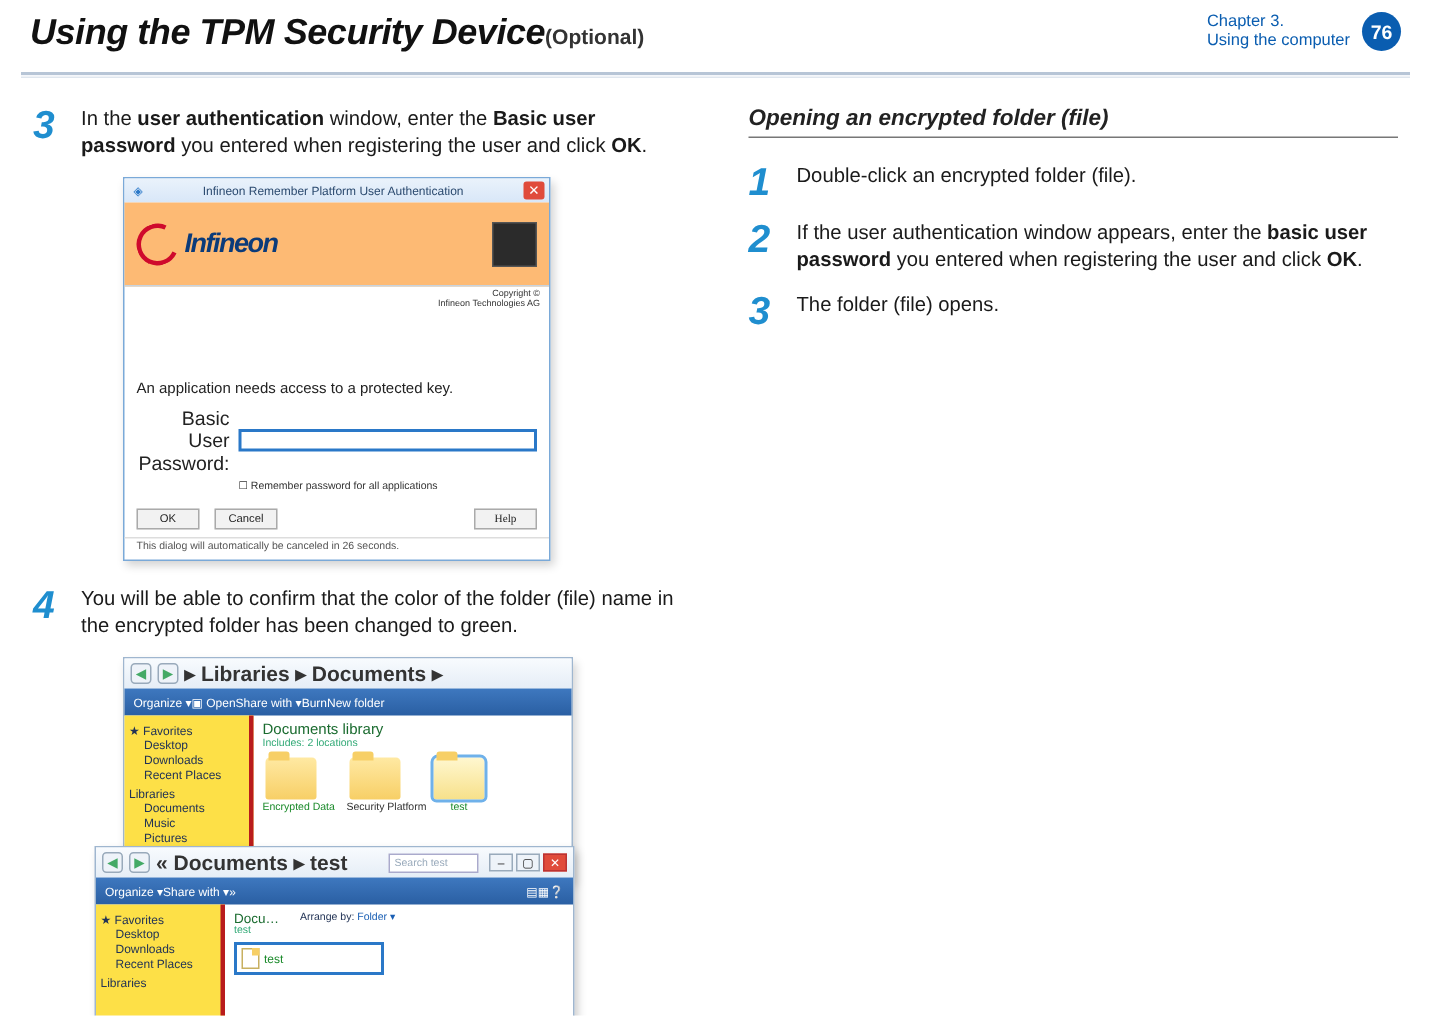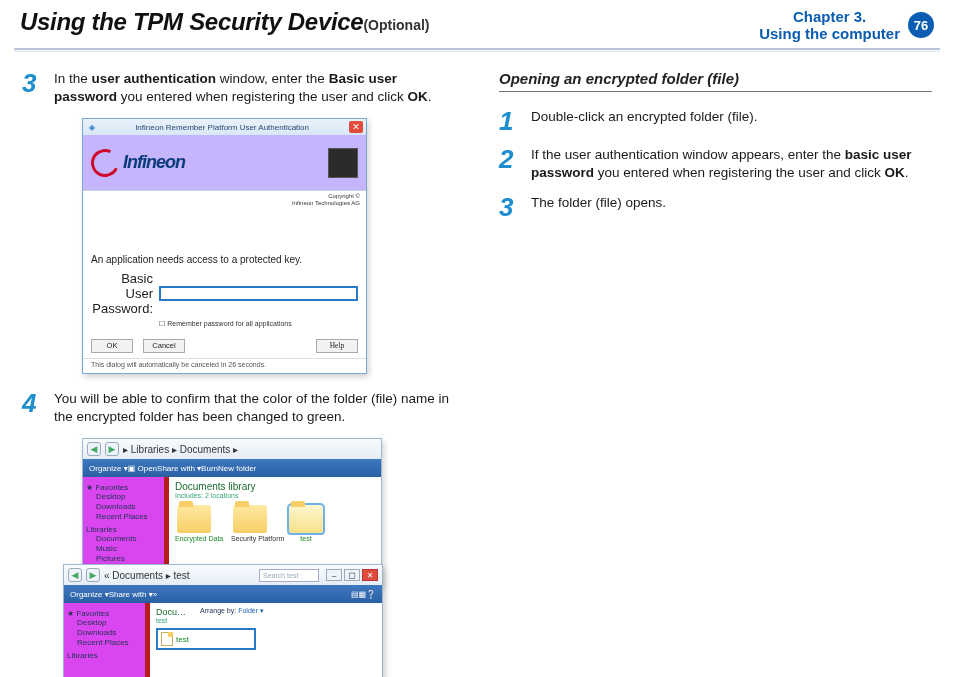--- a/index.html
+++ b/index.html
@@ -23,7 +23,7 @@
   .title-main { font-weight: 800; font-size: 24px; font-style: italic; color: #111; letter-spacing: -0.3px;}
   .title-sub  { font-weight: 700; font-size: 14px; color: #333; }
   .header-right { display:flex; align-items:center; gap:8px; }
-  .chapter { text-align:center; color:#0a5db0; font-weight:700; font-size:15px; line-height:1.15; }
+  .chapter { text-align:left; color:#0a5db0; font-weight:400; font-size:11px; line-height:1.15; }
   .page-badge {
     width: 26px; height: 26px; border-radius: 50%;
     background:#0a5db0; color:#fff; font-weight:700; font-size:13px;

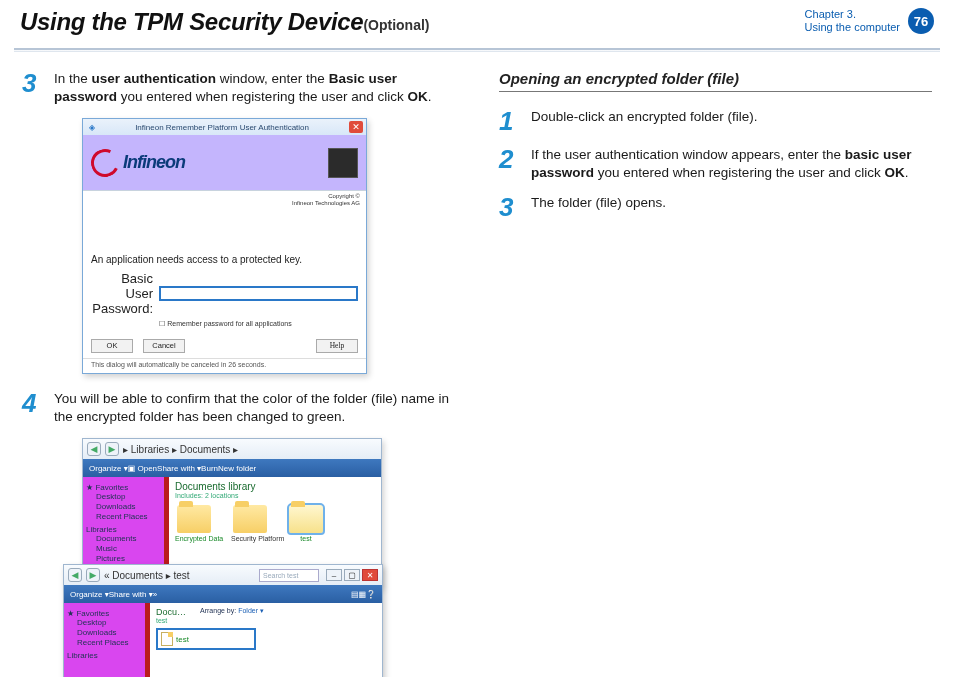--- a/index.html
+++ b/index.html
@@ -70,7 +70,7 @@
   .dlg-brand {
     height:56px; border-bottom:1px solid #c8d3de;
     display:flex; align-items:center; justify-content:space-between;
-    padding: 0 8px; background:#c4b5fd;
+    padding: 0 8px; background:#fdba74;
   }
   .infineon {
     display:flex; align-items:center; gap:4px;

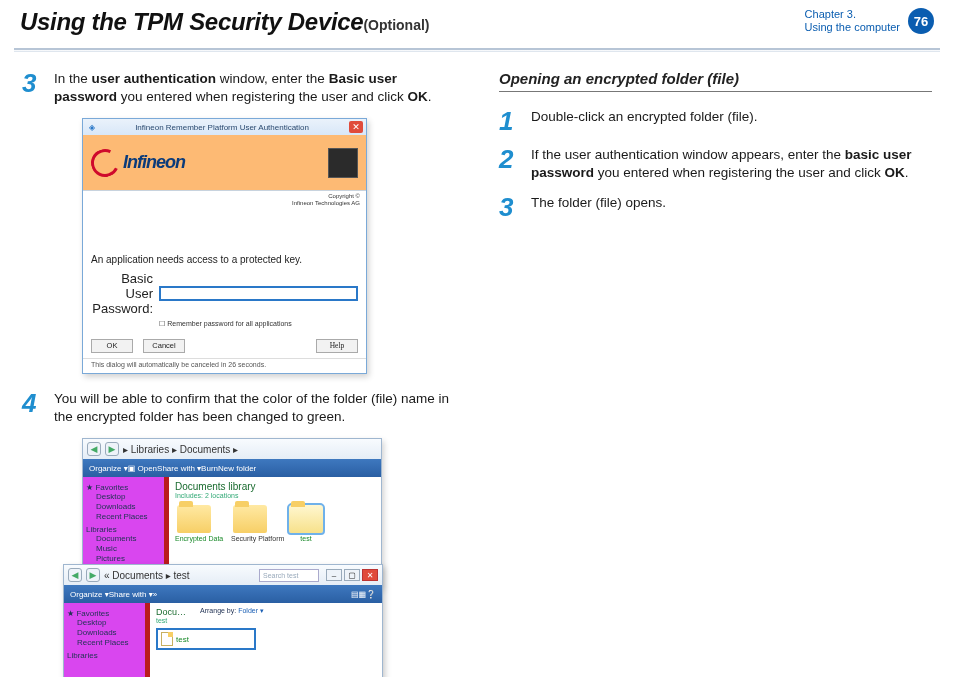--- a/index.html
+++ b/index.html
@@ -107,7 +107,7 @@
     display:flex;align-items:center;padding:0 4px;gap:4px;
   }
   .rnd{width:14px;height:14px;border:1px solid #9ab;border-radius:3px;background:#eef3f9;display:flex;align-items:center;justify-content:center;font-size:9px;color:#4a6;}
-  .crumb{font-size:10px;color:#333;}
+  .crumb{font-size:14px;color:#333;font-weight:bold;}
   .ex-toolbar{
     height:18px;background:linear-gradient(#3e78bf,#2a5fa3);
     display:flex;align-items:center;gap:0;padding:0 6px;color:#fff;font-size:8px;

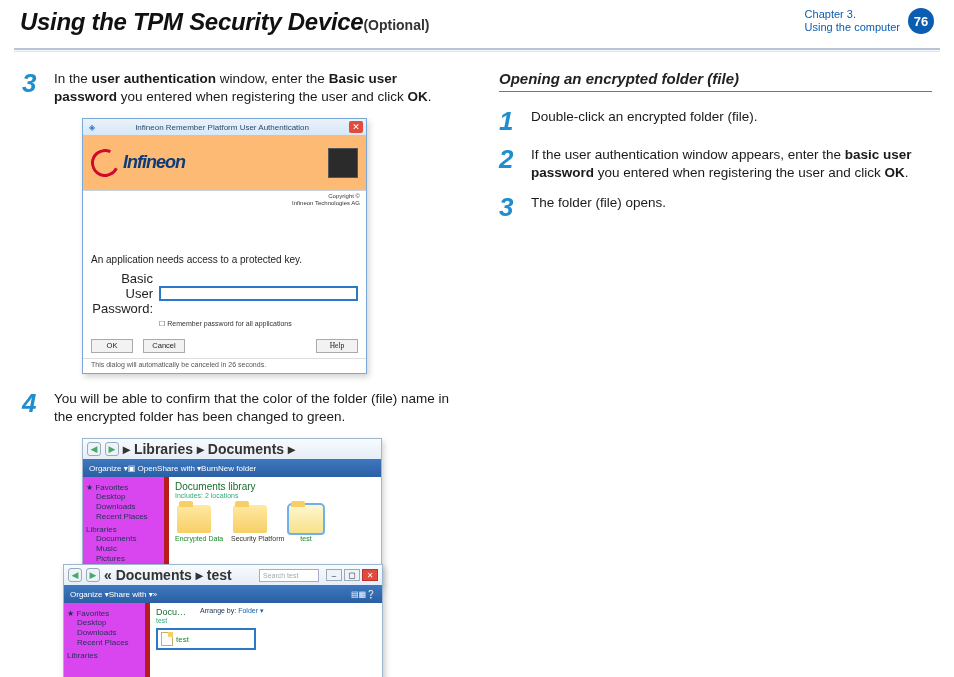--- a/index.html
+++ b/index.html
@@ -113,7 +113,7 @@
     display:flex;align-items:center;gap:0;padding:0 6px;color:#fff;font-size:8px;
   }
   .ex-body{display:flex;height:110px;}
-  .ex-side{width:86px;background:#d946ef;border-right:5px solid #b91c1c;padding:3px;font-size:8px;}
+  .ex-side{width:86px;background:#fde047;border-right:3px solid #b91c1c;padding:3px;font-size:8px;}
   .ex-side .grp{color:#235; font-weight:400; margin-top:3px;}
   .ex-side .itm{margin-left:10px;color:#235;line-height:1.25;}
   .ex-main{flex:1;padding:4px 6px;}

